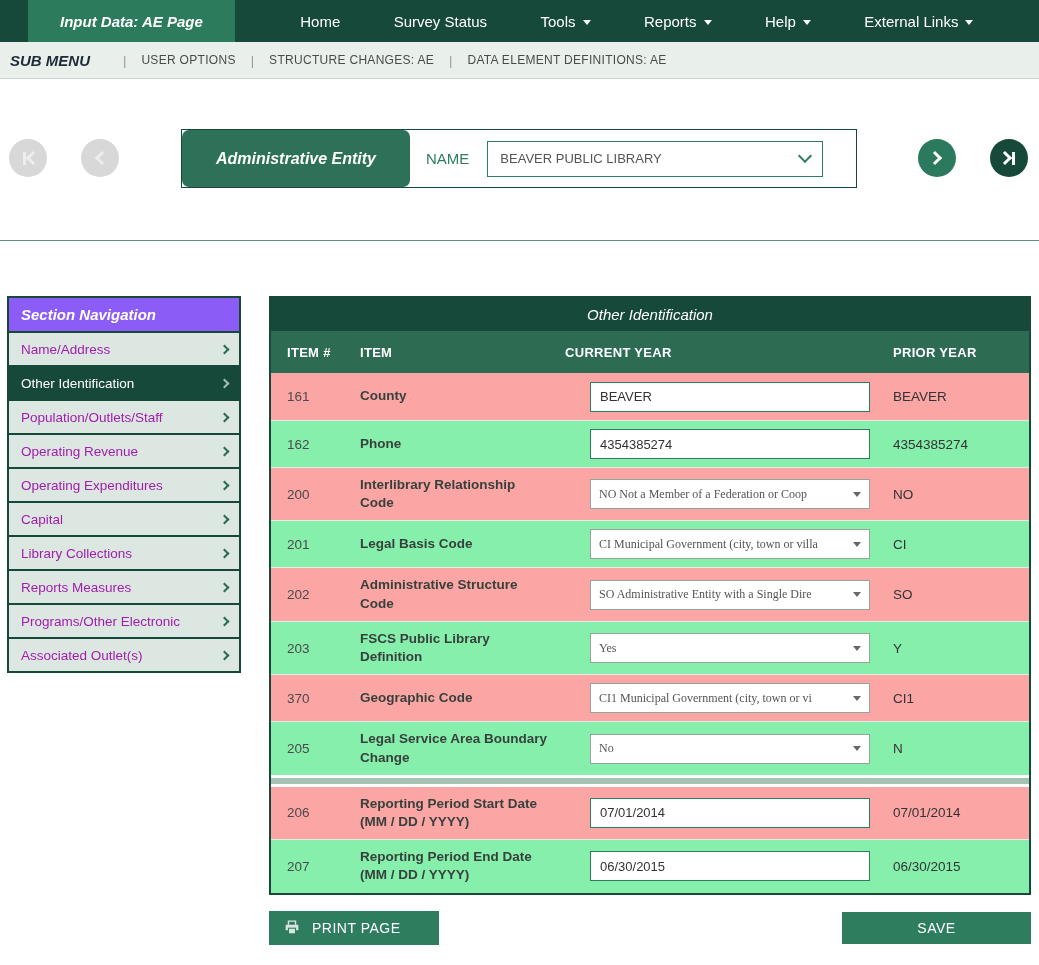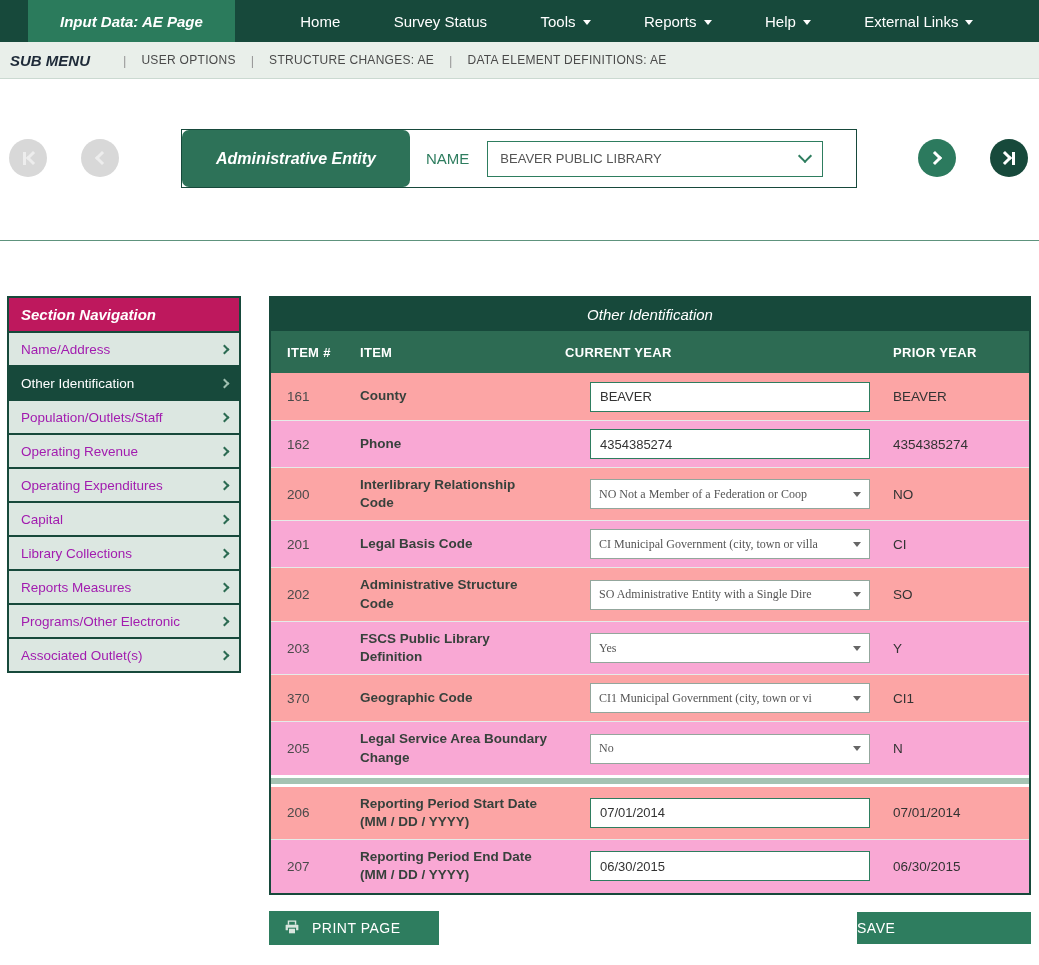--- a/index.html
+++ b/index.html
@@ -68,7 +68,7 @@
   
   .sidebar { width: 234px; border: 2px solid #17493B; flex-shrink: 0; }
   .sidebar-header {
-    height: 33px; background: #be185d; color: #fff; font-style: italic; font-weight: bold;
+    height: 33px; background: #8b5cf6; color: #fff; font-style: italic; font-weight: bold;
     font-size: 15px; display: flex; align-items: center; padding-left: 12px;
   }
   .sidebar-item {

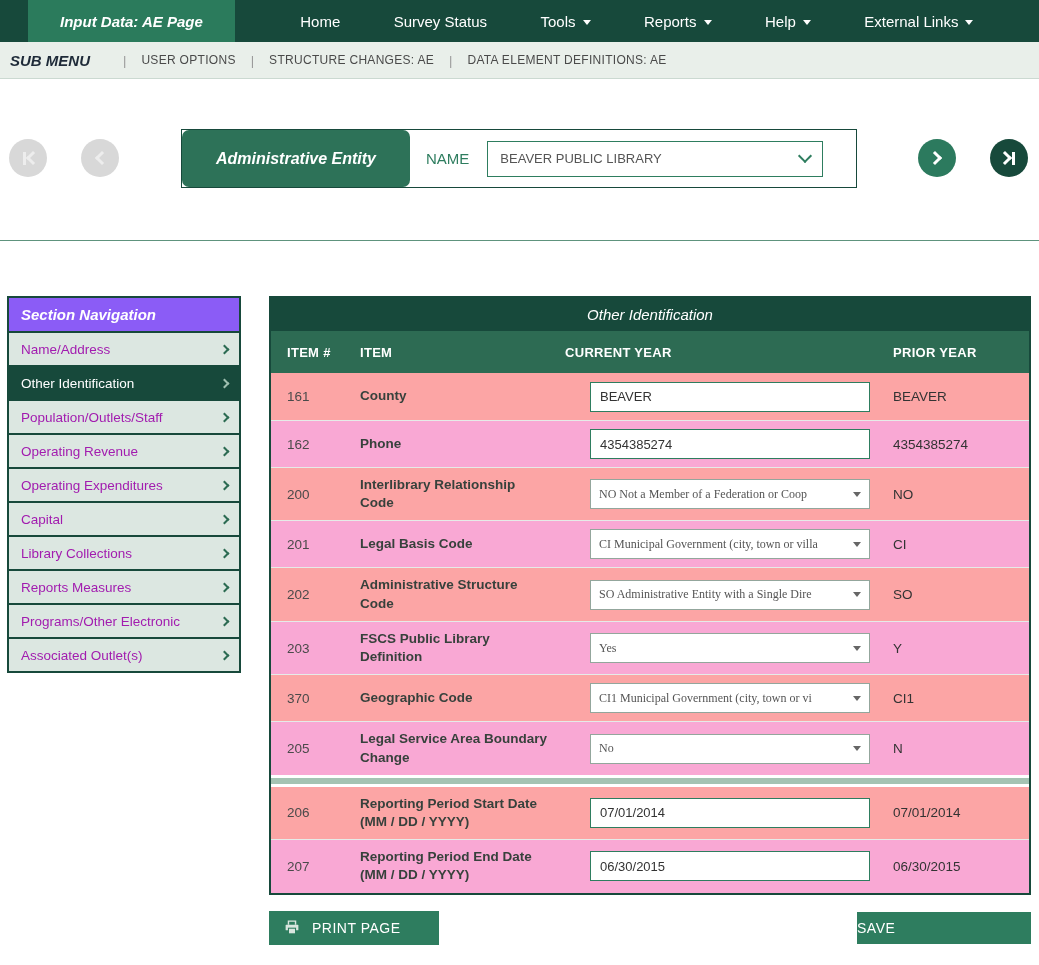--- a/index.html
+++ b/index.html
@@ -98,7 +98,7 @@
   }
   .t-row + .t-row { border-top: 1px solid #E6EBE8; }
   .t-row.shaded { background: #fca5a5; }
-  .t-row.plain { background: #f9a8d4; }
+  .t-row.plain { background: #86efac; }
   .cell-itemno { padding-left: 16px; color: #4A4A4A; font-size: 13.5px; }
   .cell-item { font-weight: bold; color: #37413C; font-size: 13.5px; line-height: 1.35; padding-right: 14px; }
   .cell-current { display: flex; }

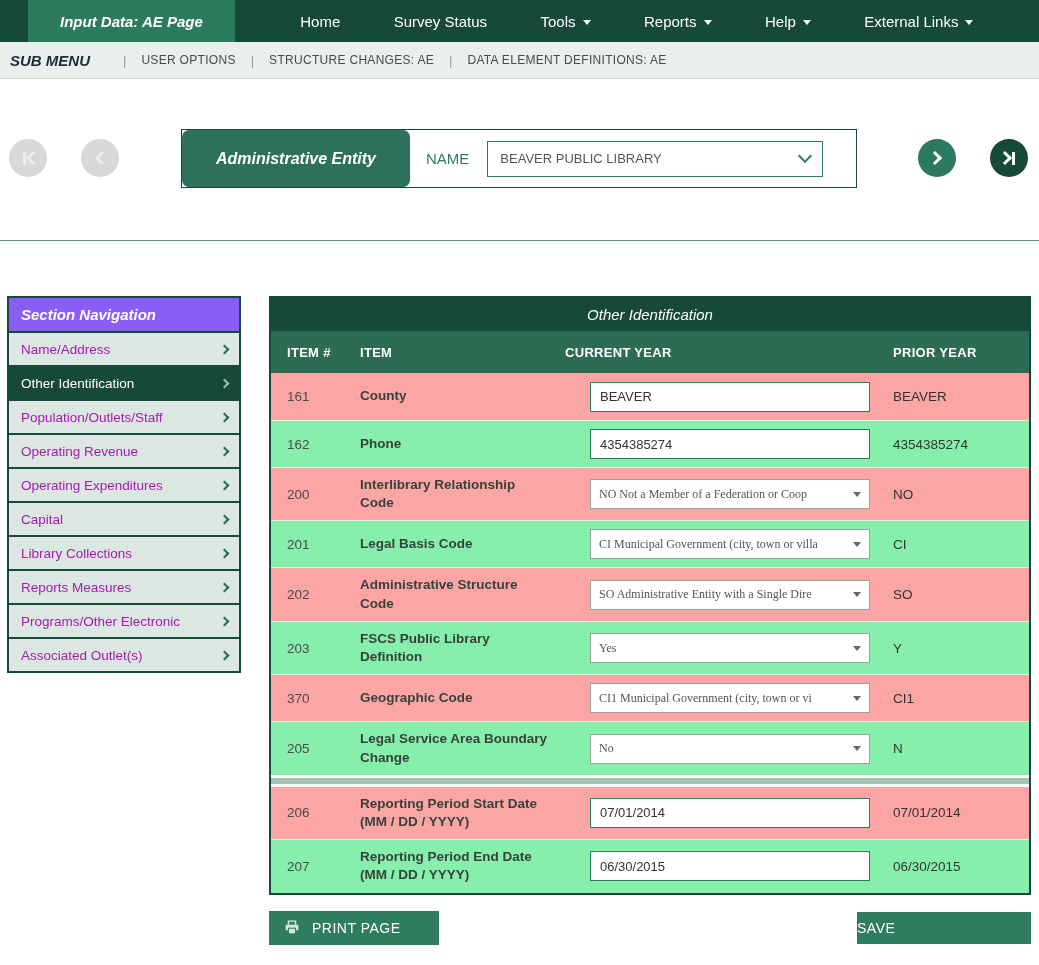--- a/index.html
+++ b/index.html
@@ -124,8 +124,8 @@
     letter-spacing: .5px; display: flex; align-items: center; gap: 11px; padding-left: 14px; cursor: pointer;
   }
   .save-btn {
-    width: 174px; height: 32px; background: #2E7D5F; color: #fff; font-size: 14px;
-    letter-spacing: .5px; display: flex; align-items: center; cursor: pointer;
+    width: 189px; height: 32px; background: #2E7D5F; color: #fff; font-size: 14px;
+    letter-spacing: .5px; display: flex; align-items: center; justify-content: center; cursor: pointer;
   }
 </style>
 </head>

